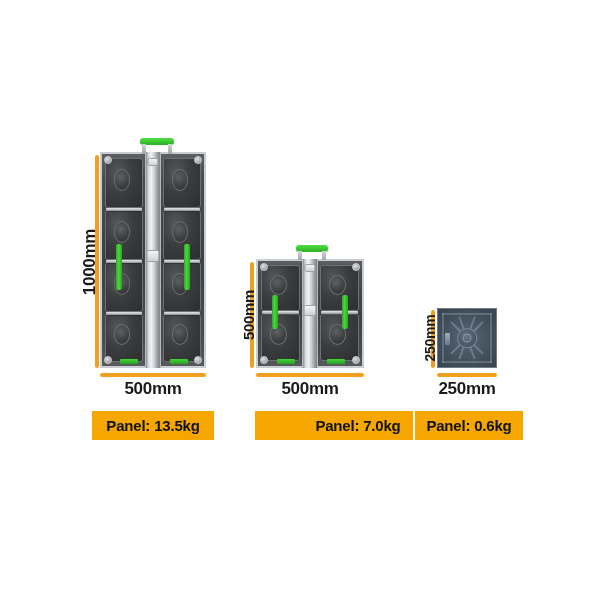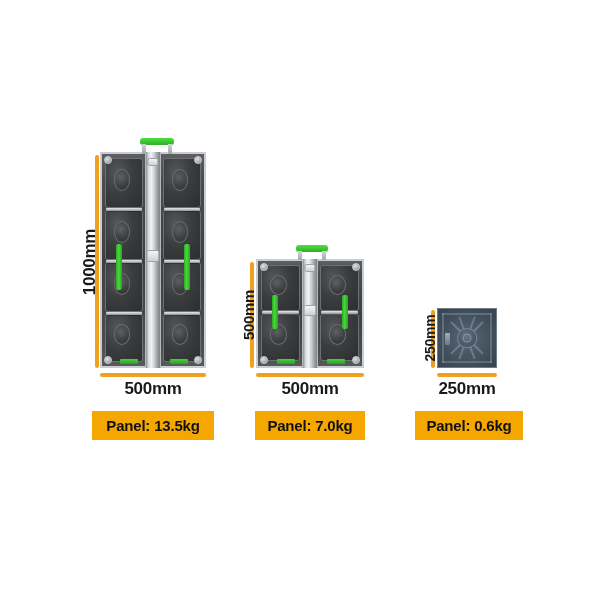--- a/index.html
+++ b/index.html
@@ -322,7 +322,7 @@
 
     <div class="dim-label-h" style="left:255px; top:379px; width:110px; font-size:17px;">500mm</div>
 
-    <div class="badge" style="left:255px; top:411px; width:110px; height:29px; background:#F5A700; font-size:15px;">Panel: 7.0kg</div>
+    <div class="badge" style="left:255px; top:411px; width:110px; height:29px; background:#F5A700; font-size:15px;padding-left:48px;">Panel: 7.0kg</div>
   </div>
 
   <div>

